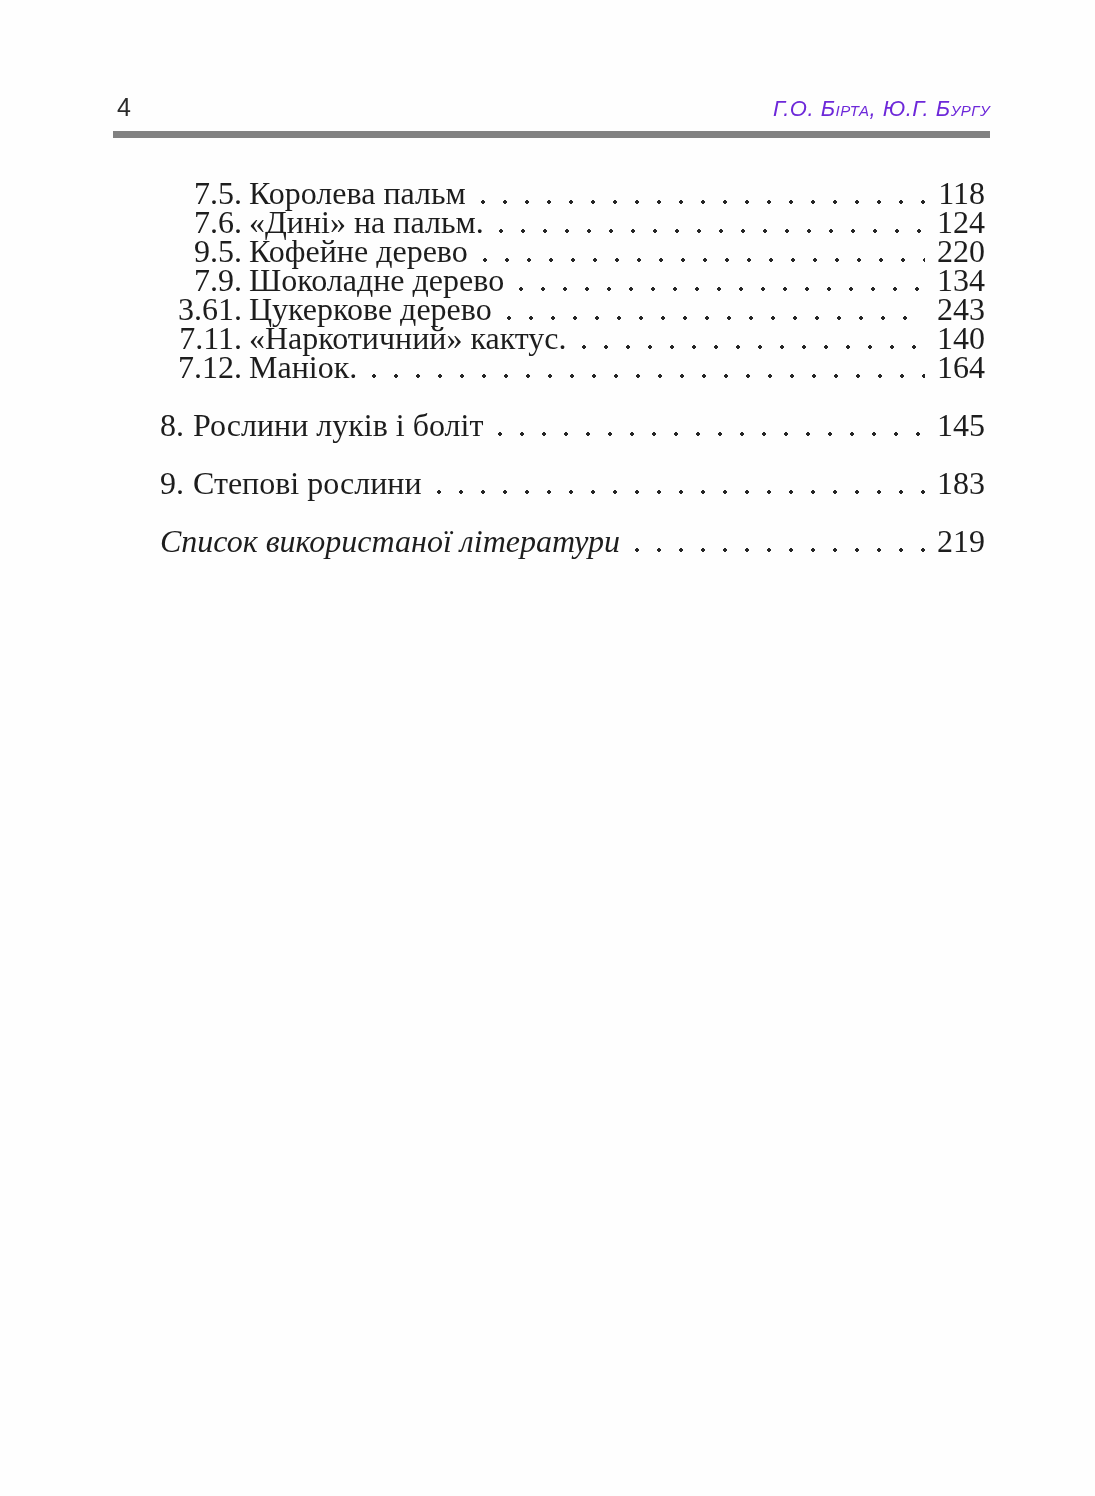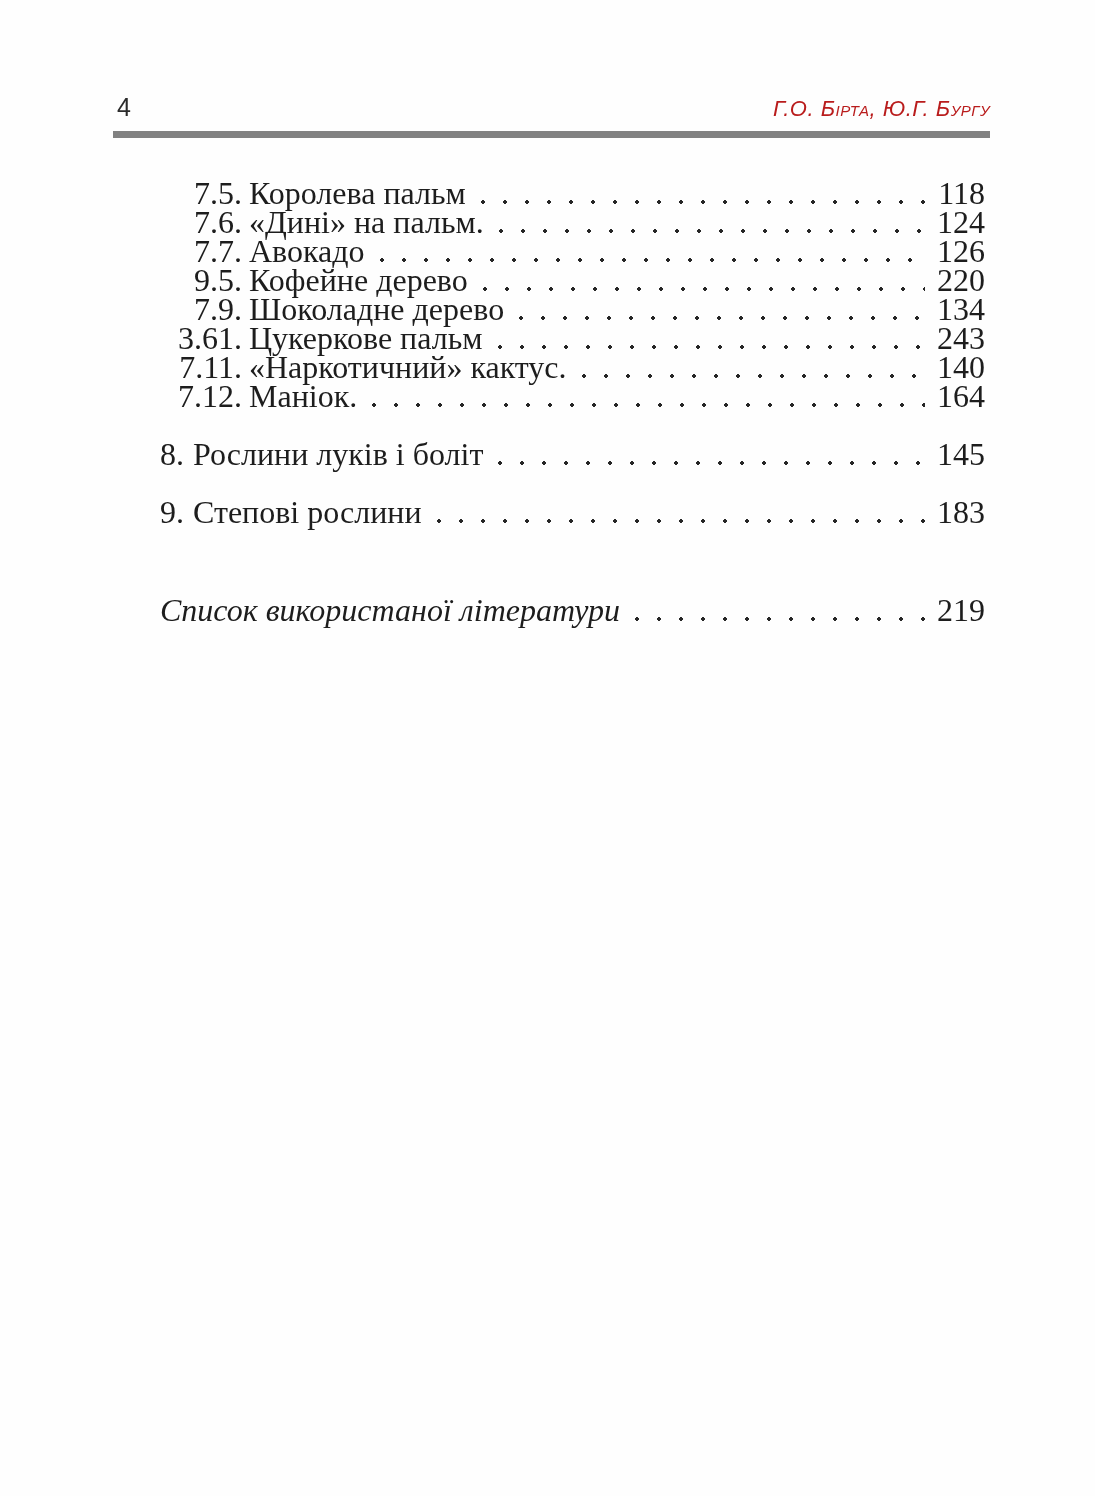--- a/index.html
+++ b/index.html
@@ -36,7 +36,7 @@
     font-style: italic;
     font-variant: small-caps;
     letter-spacing: 0.5px;
-    color: #b91c1c;
+    color: #6d28d9;
   }
   .rule {
     position: absolute;

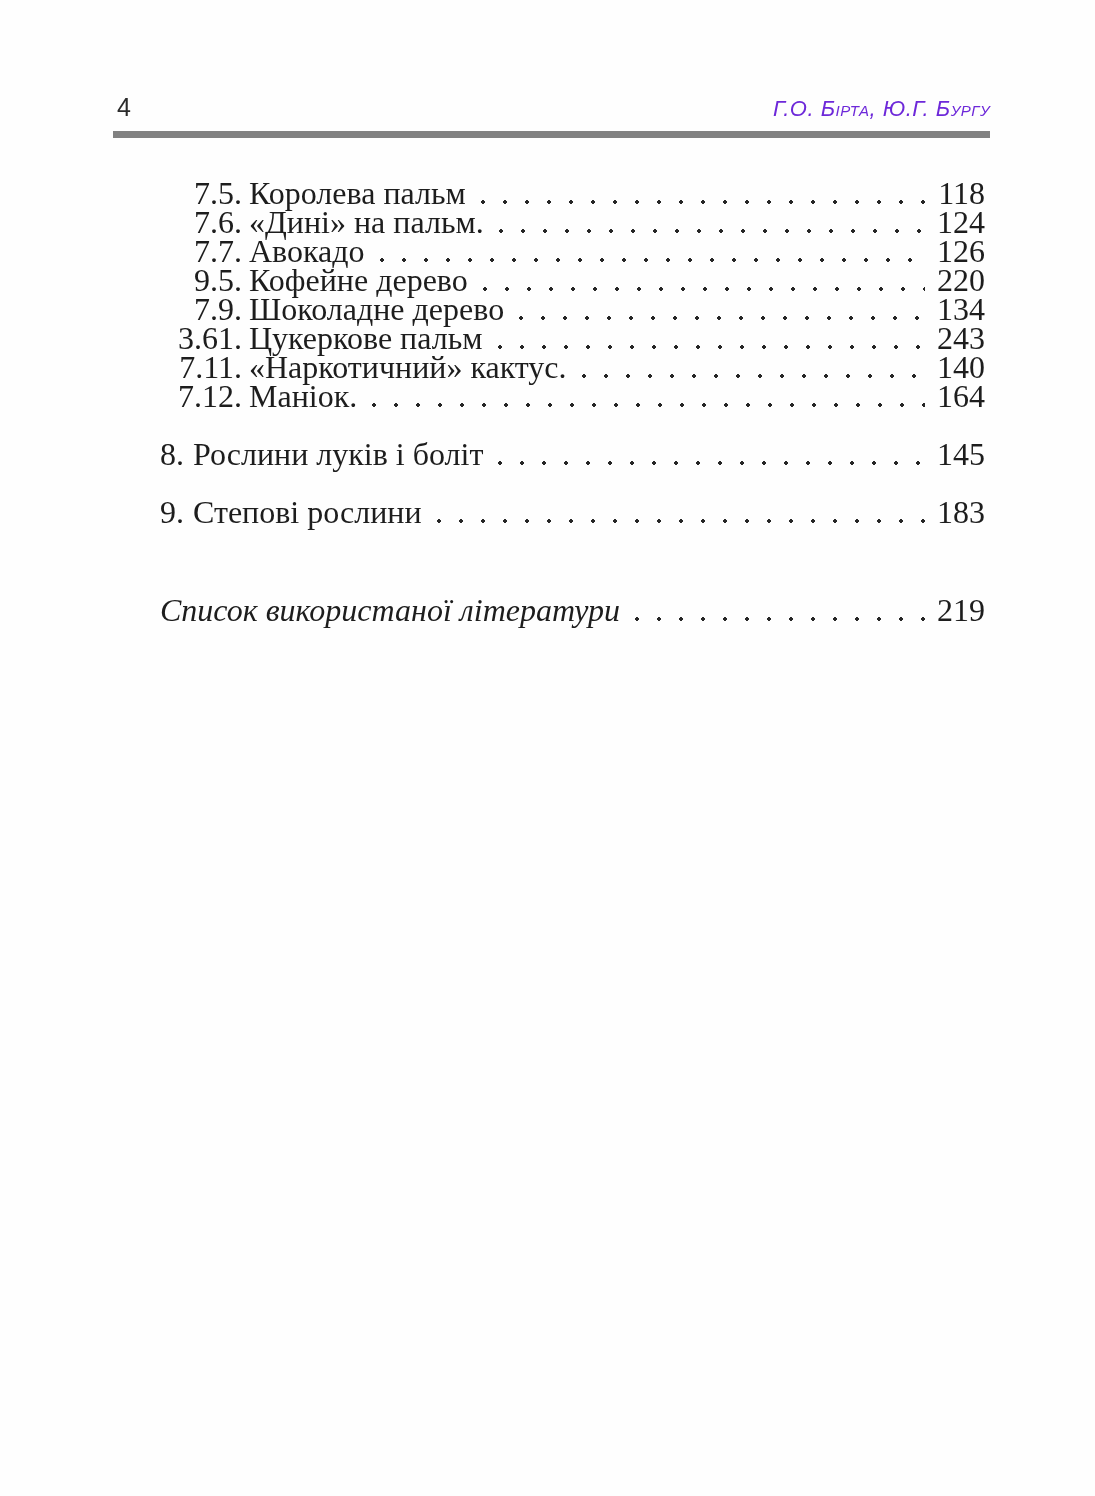--- a/index.html
+++ b/index.html
@@ -111,12 +111,6 @@
     <span class="pg">124</span>
   </div>
       <div class="row sub">
-    <span class="num">7.7.</span>
-    <span class="label">Авокадо</span>
-    <span class="leader"></span>
-    <span class="pg">126</span>
-  </div>
-      <div class="row sub">
     <span class="num">9.5.</span>
     <span class="label">Кофейне дерево</span>
     <span class="leader"></span>

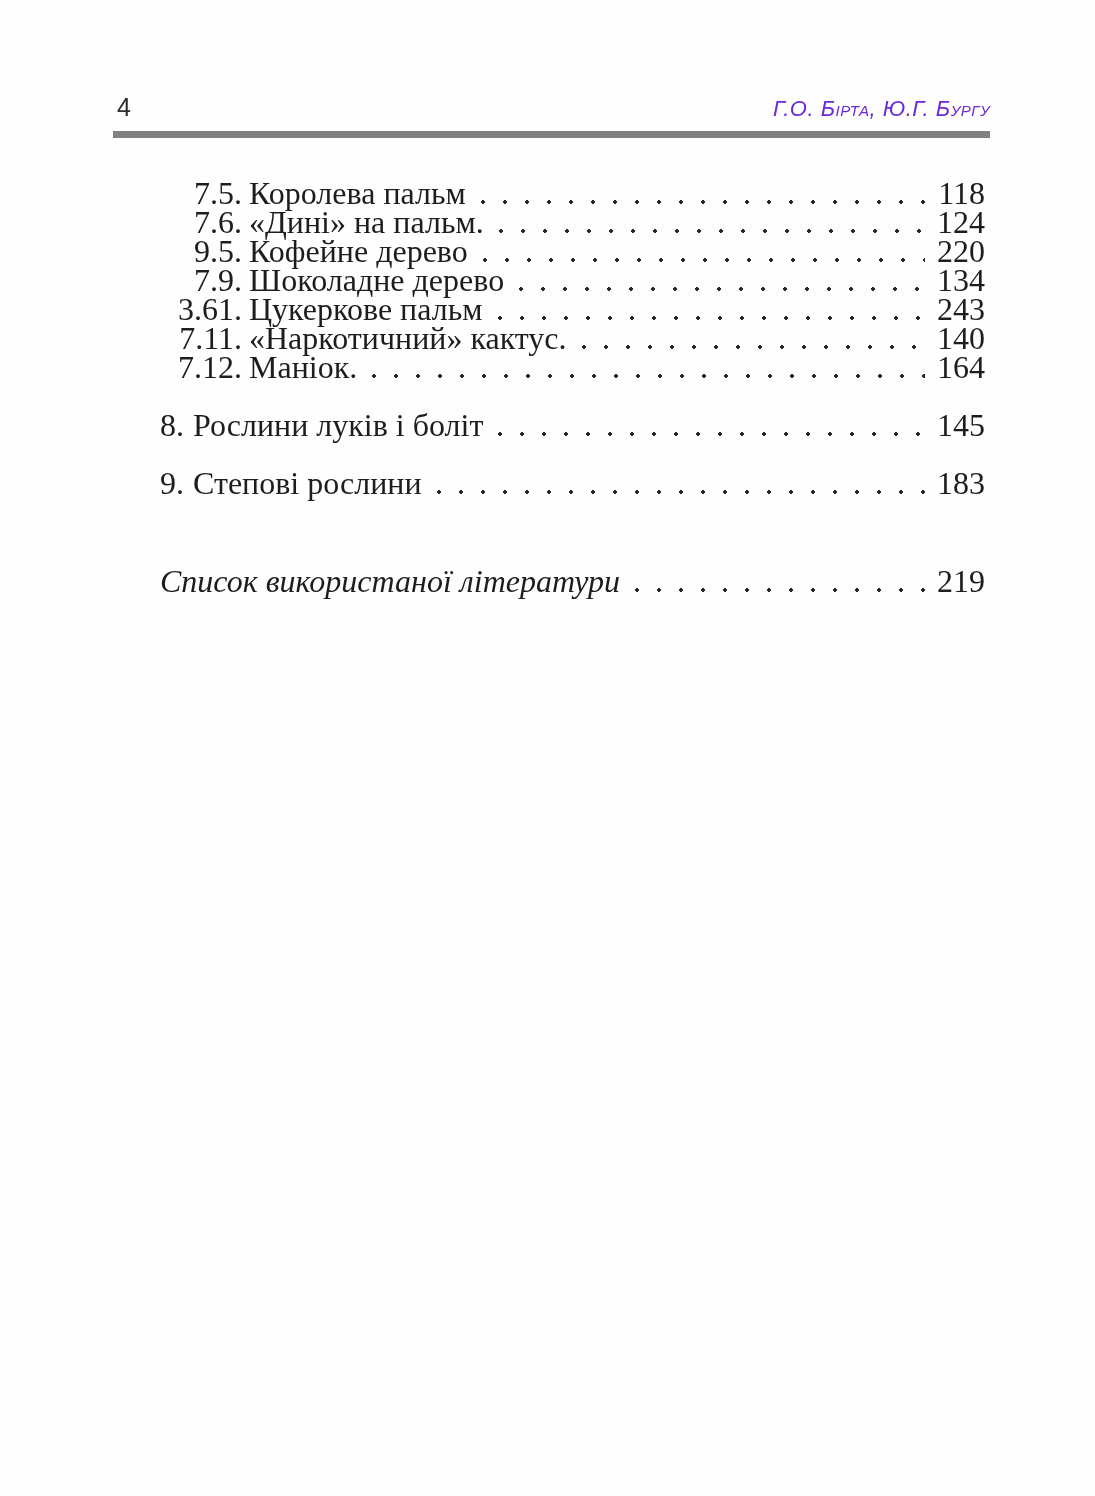--- a/index.html
+++ b/index.html
@@ -124,7 +124,7 @@
   </div>
       <div class="row sub">
     <span class="num">3.61.</span>
-    <span class="label">Цукеркове пальм</span>
+    <span class="label">Цукеркове дерево</span>
     <span class="leader"></span>
     <span class="pg">243</span>
   </div>

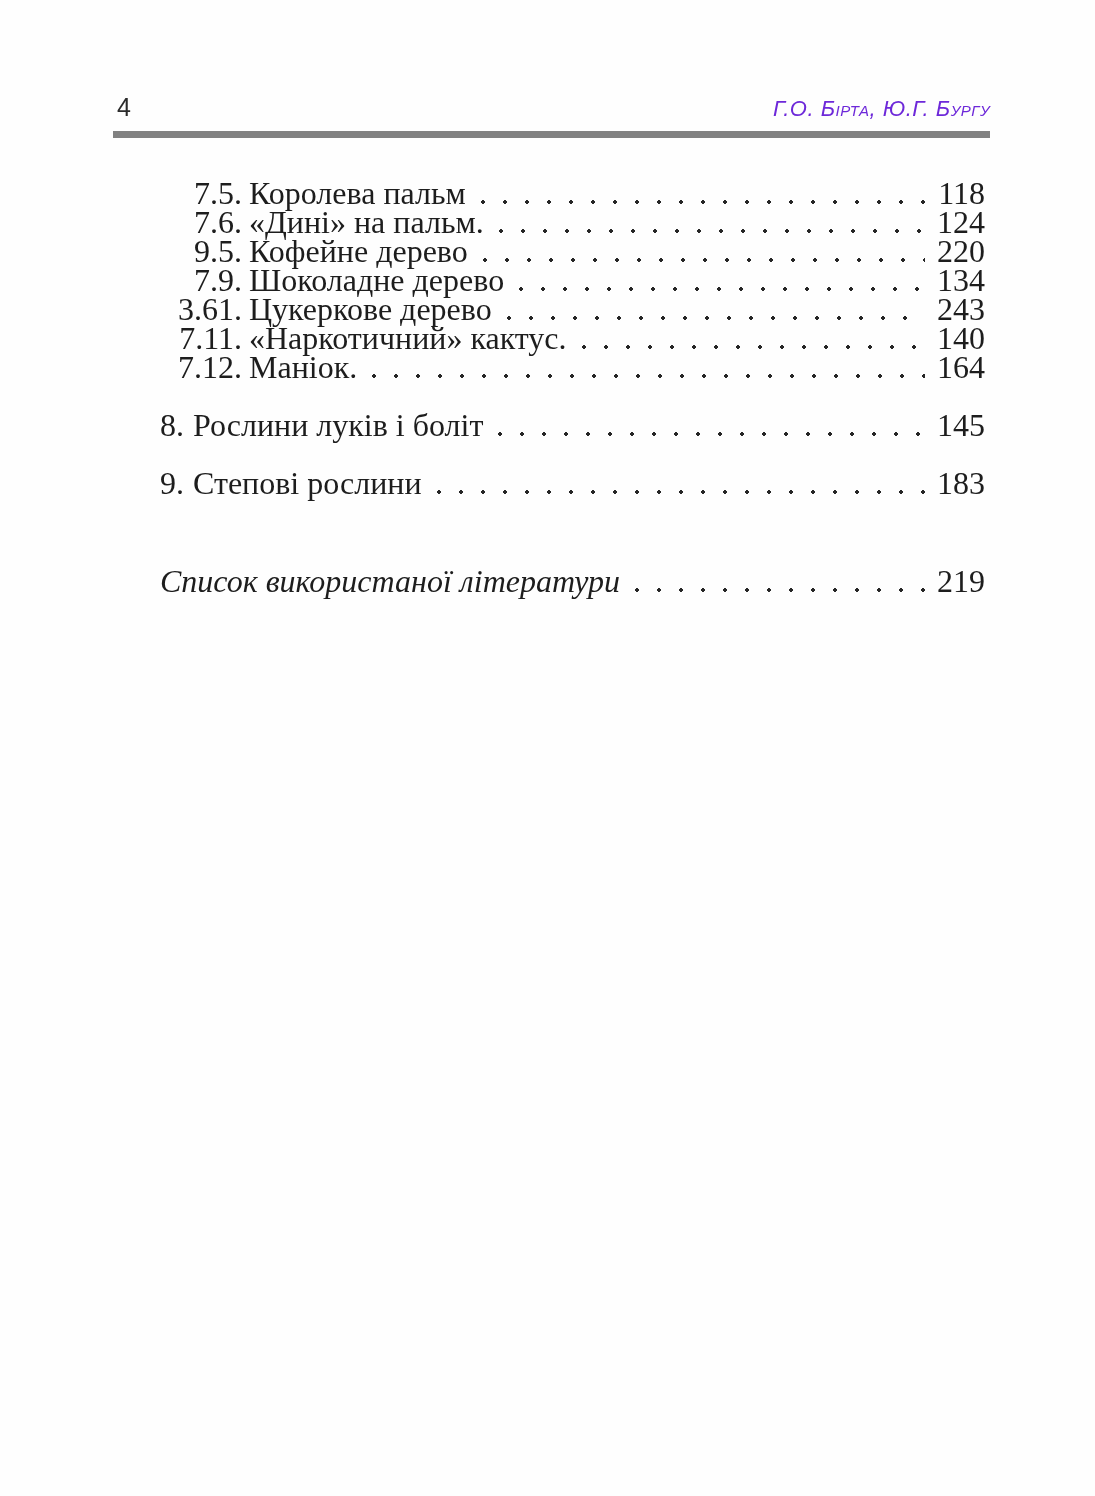--- a/index.html
+++ b/index.html
@@ -68,7 +68,7 @@
   }
   .row.top .num { margin-right: 9px; }
   .label { flex: 0 0 auto; }
-  .row.italic-label .label { font-style: italic; margin-top: 40px; }
+  .row.italic-label .label { font-style: italic; }
   .leader {
     flex: 1 1 auto;
     align-self: stretch;

